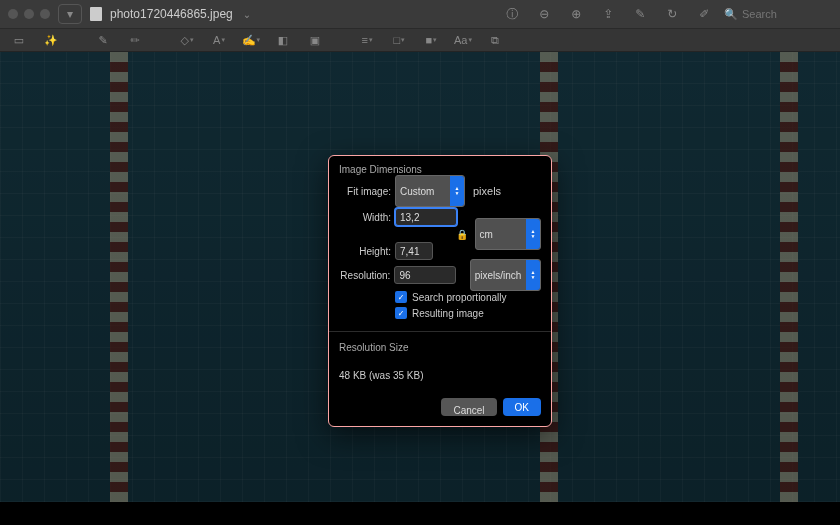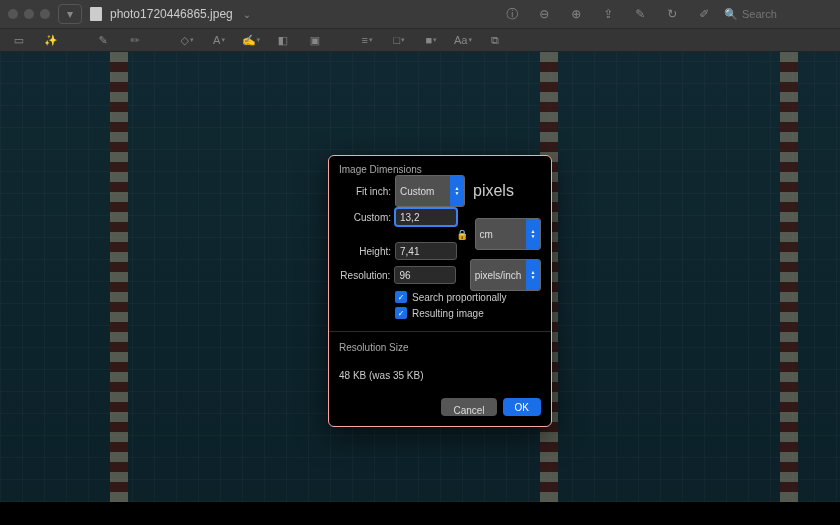--- a/index.html
+++ b/index.html
@@ -135,7 +135,7 @@
     <div class="m-body">
 
       <div class="row">
-        <div class="lbl">Fit inch:</div>
+        <div class="lbl">Fit image:</div>
         <div class="select" style="width:70px">
           <span>Custom</span>
           <span class="sel-arrows">▲<br>▼</span>

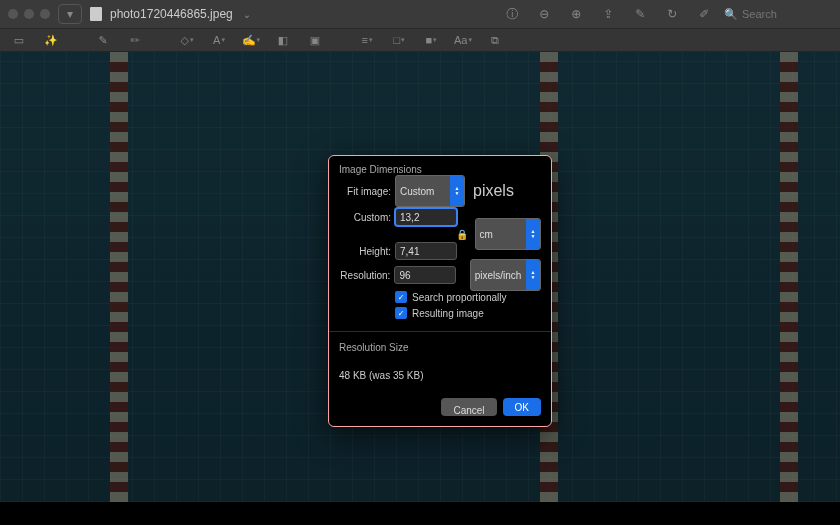--- a/index.html
+++ b/index.html
@@ -56,7 +56,7 @@
   .txt-input { background: #2a2a2a; border: 1px solid #555; border-radius: 3px; height: 16px; padding: 8px 4px; font-size: 10px; color: #ddd; display: flex; align-items: center; }
   .txt-input.focus { border: 1px solid #3b82f6; box-shadow: 0 0 0 1px #3b82f6; }
   .lock { color: #888; font-size: 10px; padding: 0 2px; }
-  .after-lbl { font-size: 16px; color: #ccc; margin-left: 4px; text-align: right; }
+  .after-lbl { font-size: 11px; color: #ccc; margin-left: 4px; text-align: right; }
   .check-row { display: flex; align-items: center; height: 16px; gap: 5px; margin-left: 56px; }
   .check { width: 12px; height: 12px; background: #1a6fe8; border-radius: 2px; display: flex; align-items: center; justify-content: center; color: #fff; font-size: 8px; }
 

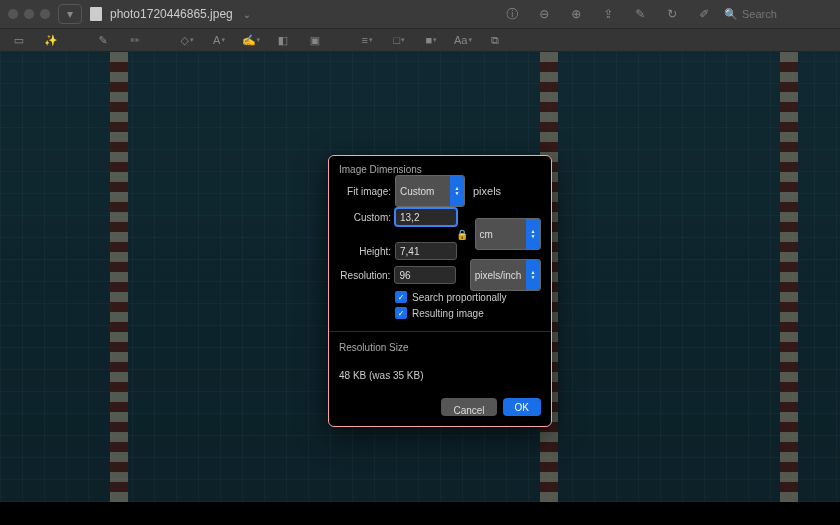--- a/index.html
+++ b/index.html
@@ -146,7 +146,7 @@
       <div style="height:6px"></div>
 
       <div class="row">
-        <div class="lbl">Custom:</div>
+        <div class="lbl">Width:</div>
         <div class="txt-input focus" style="width:62px">
           <span>13,2</span>
         </div>

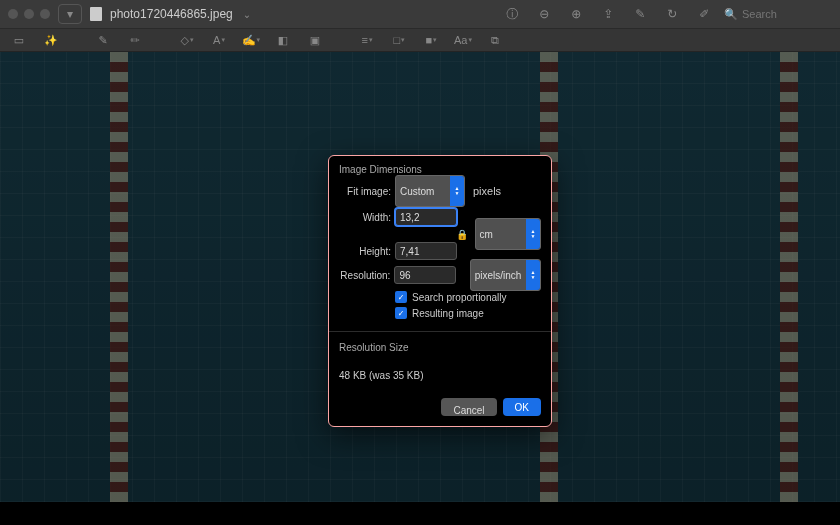--- a/index.html
+++ b/index.html
@@ -163,7 +163,7 @@
 
       <div class="row" style="margin-top:-3px">
         <div class="lbl">Height:</div>
-        <div class="txt-input" style="width:62px">
+        <div class="txt-input" style="width:38px">
           <span>7,41</span>
         </div>
       </div>

